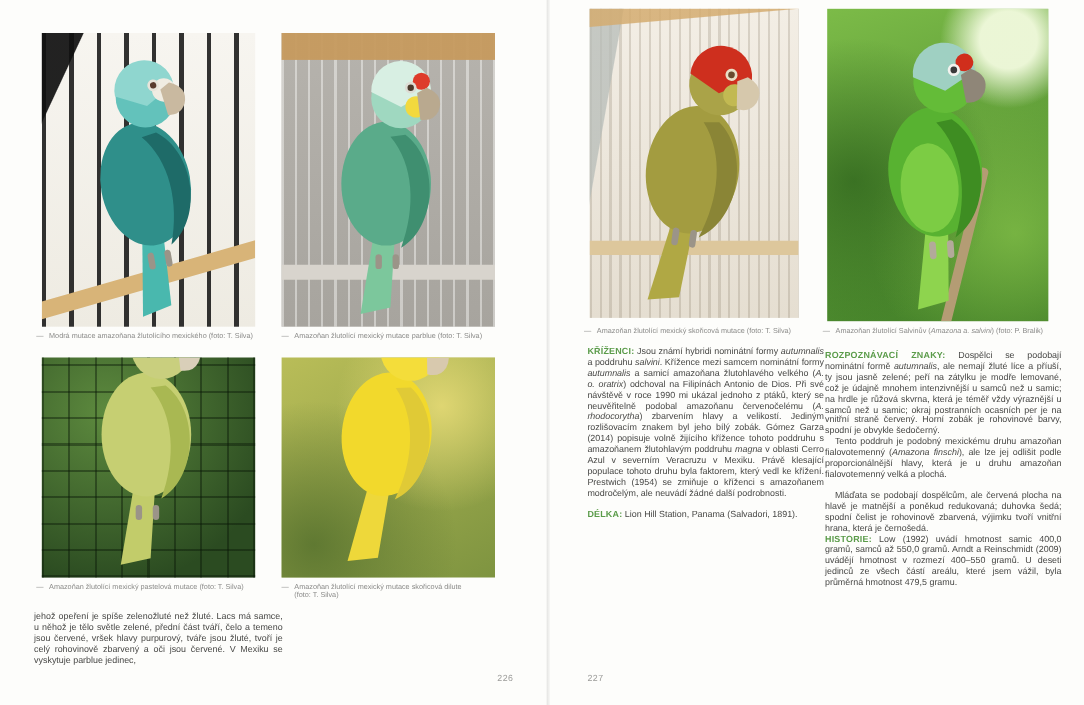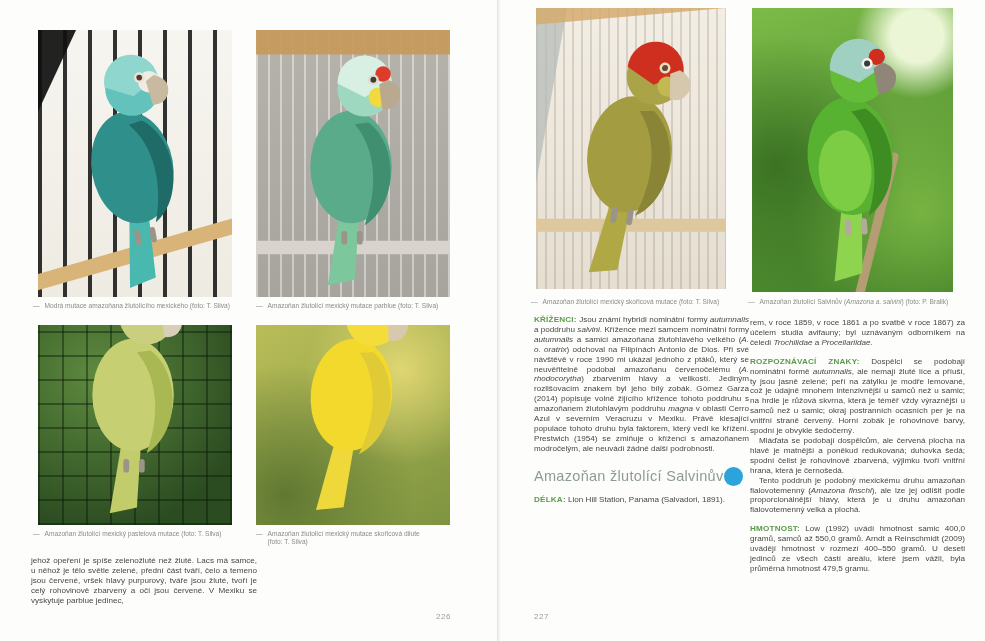--- a/index.html
+++ b/index.html
@@ -268,7 +268,6 @@
     </div>
 
     <div class="col colB">
-      <p class="body">rem, v roce 1859, v roce 1861 a po svatbě v roce 1867) za účelem studia avifauny; byl uznávaným odborníkem na čeledi <i>Trochilidae</i> a <i>Procellariidae</i>.</p>
 
       <p class="body flow">
         <span class="lbl">ROZPOZNÁVACÍ ZNAKY:</span>

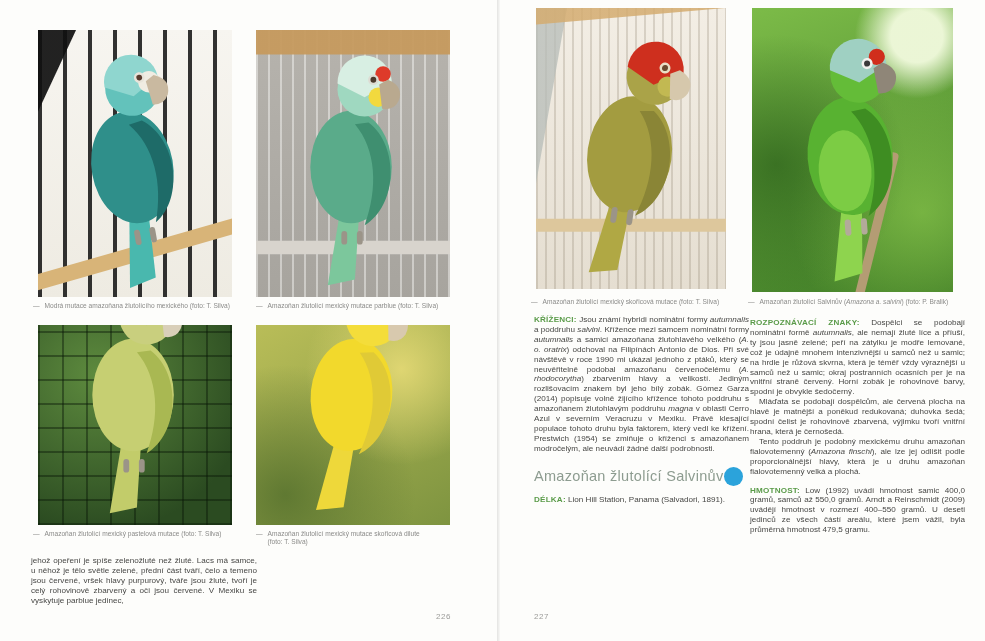--- a/index.html
+++ b/index.html
@@ -273,8 +273,8 @@
         <span class="lbl">ROZPOZNÁVACÍ ZNAKY:</span>
         <span>Dospělci se podobají nominátní formě <i>autumnalis</i>, ale nemají žluté líce a příuší, ty jsou jasně zelené; peří na zátylku je modře lemované, což je údajně mnohem intenzivnější u samců než u samic; na hrdle je růžová skvrna, která je téměř vždy výraznější u samců než u samic; okraj postranních ocasních per je na vnitřní straně červený. Horní zobák je rohovinové barvy, spodní je obvykle šedočerný.</span>
       </p>
+      <p class="body indent">Tento poddruh je podobný mexickému druhu amazoňan fialovotemenný (<i>Amazona finschi</i>), ale lze jej odlišit podle proporcionálnější hlavy, která je u druhu amazoňan fialovotemenný velká a plochá.</p>
       <p class="body flow indent">Mláďata se podobají dospělcům, ale červená plocha na hlavě je matnější a poněkud redukovaná; duhovka šedá; spodní čelist je rohovinově zbarvená, výjimku tvoří vnitřní hrana, která je černošedá.</p>
-      <p class="body indent">Tento poddruh je podobný mexickému druhu amazoňan fialovotemenný (<i>Amazona finschi</i>), ale lze jej odlišit podle proporcionálnější hlavy, která je u druhu amazoňan fialovotemenný velká a plochá.</p>
 
 
       <p class="body">

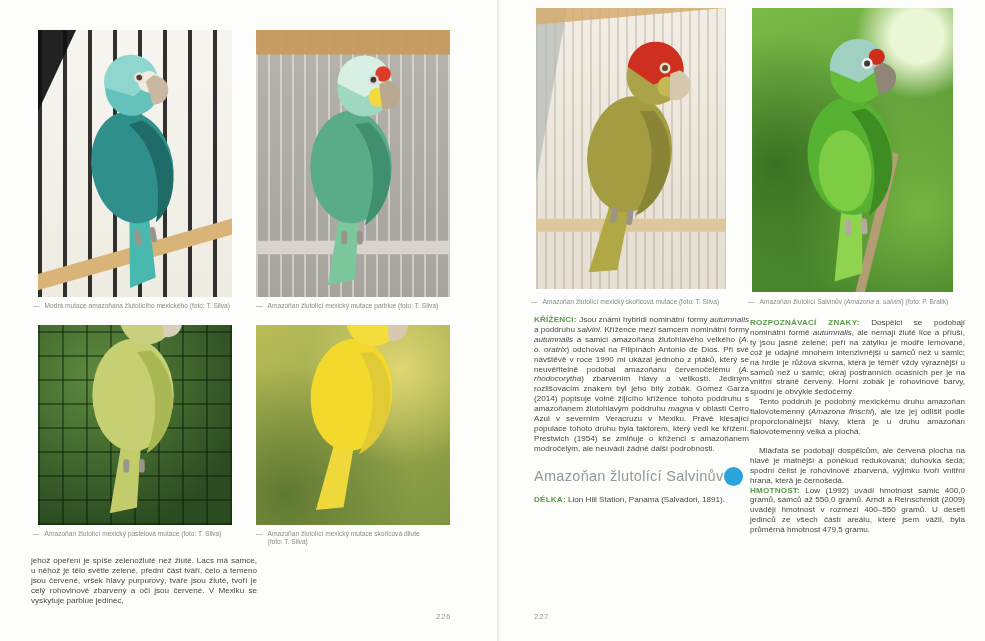--- a/index.html
+++ b/index.html
@@ -254,10 +254,6 @@
         <span>Jsou známí hybridi nominátní formy <i>autumnalis</i> a poddruhu <i>salvini</i>. Křížence mezi samcem nominátní formy <i>autumnalis</i> a samicí amazoňana žlutohlavého velkého (<i>A. o. oratrix</i>) odchoval na Filipínách Antonio de Dios. Při své návštěvě v roce 1990 mi ukázal jednoho z ptáků, který se neuvěřitelně podobal amazoňanu červenočelému (<i>A. rhodocorytha</i>) zbarvením hlavy a velikostí. Jediným rozlišovacím znakem byl jeho bílý zobák. Gómez Garza (2014) popisuje volně žijícího křížence tohoto poddruhu s amazoňanem žlutohlavým poddruhu <i>magna</i> v oblasti Cerro Azul v severním Veracruzu v Mexiku. Právě klesající populace tohoto druhu byla faktorem, který vedl ke křížení. Prestwich (1954) se zmiňuje o kříženci s amazoňanem modročelým, ale neuvádí žádné další podrobnosti.</span>
       </p>
 
-      <div class="species-row">
-        <h2>Amazoňan žlutolící Salvinův</h2>
-        <span class="dot"></span>
-      </div>
 
 
       <p class="body">

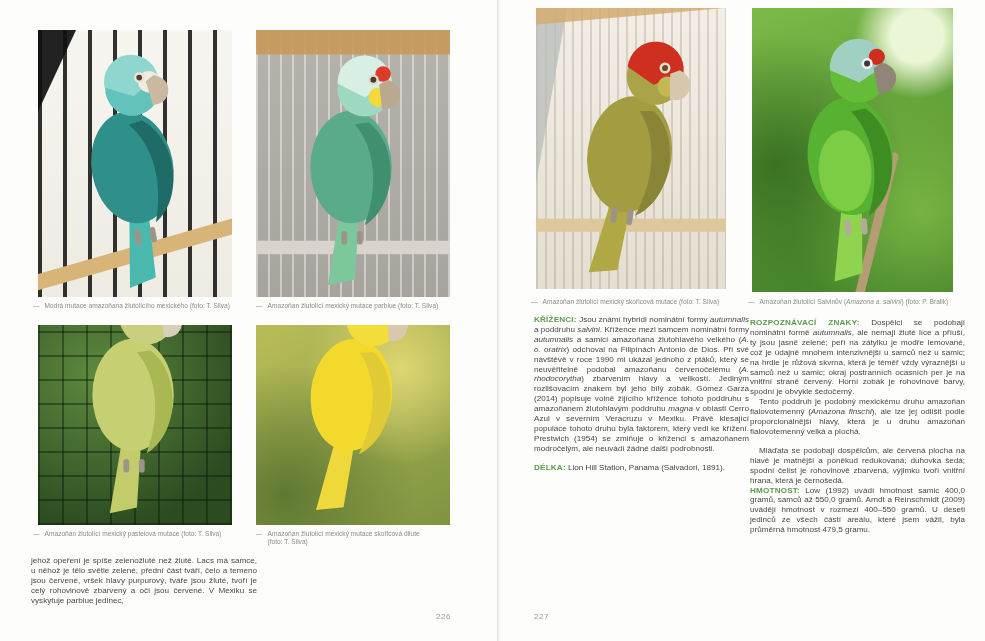--- a/index.html
+++ b/index.html
@@ -274,7 +274,7 @@
 
 
       <p class="body">
-        <span class="lbl">HMOTNOST:</span>
+        <span class="lbl">HISTORIE:</span>
         <span>Low (1992) uvádí hmotnost samic 400,0 gramů, samců až 550,0 gramů. Arndt a Reinschmidt (2009) uvádějí hmotnost v rozmezí 400–550 gramů. U deseti jedinců ze všech částí areálu, které jsem vážil, byla průměrná hmotnost 479,5 gramu.</span>
       </p>
     </div>

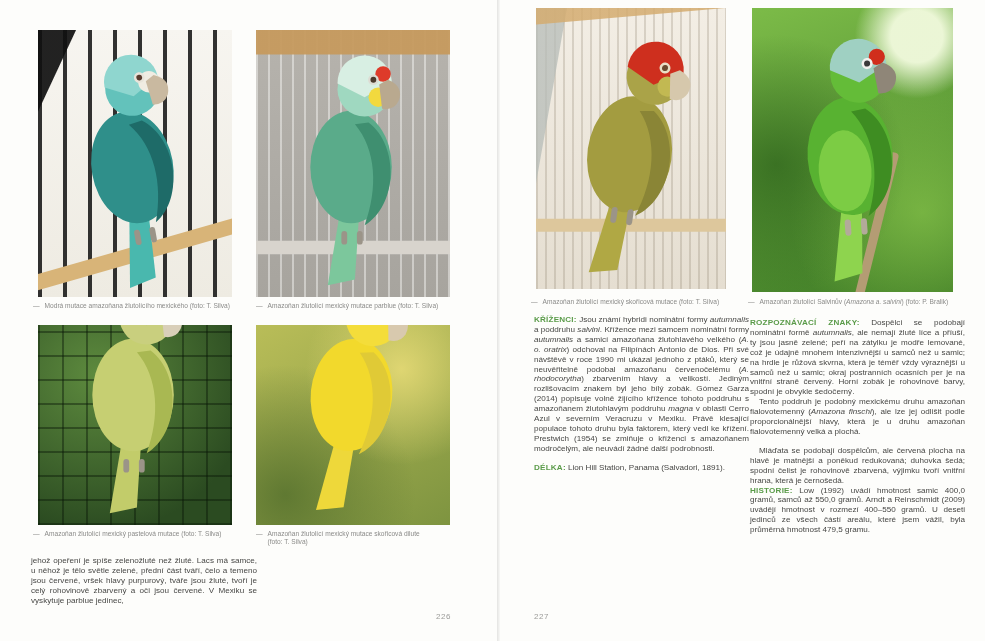--- a/index.html
+++ b/index.html
@@ -74,7 +74,7 @@
     flex:0 0 auto;margin-right:6px;}
 
   .pagenum{position:absolute;font-size:8px;color:#9b9b99;letter-spacing:.5px;}
-  .pn-left{left:436px;top:612px;}
+  .pn-left{left:452px;top:612px;}
   .pn-right{left:534px;top:612px;}
 
   

